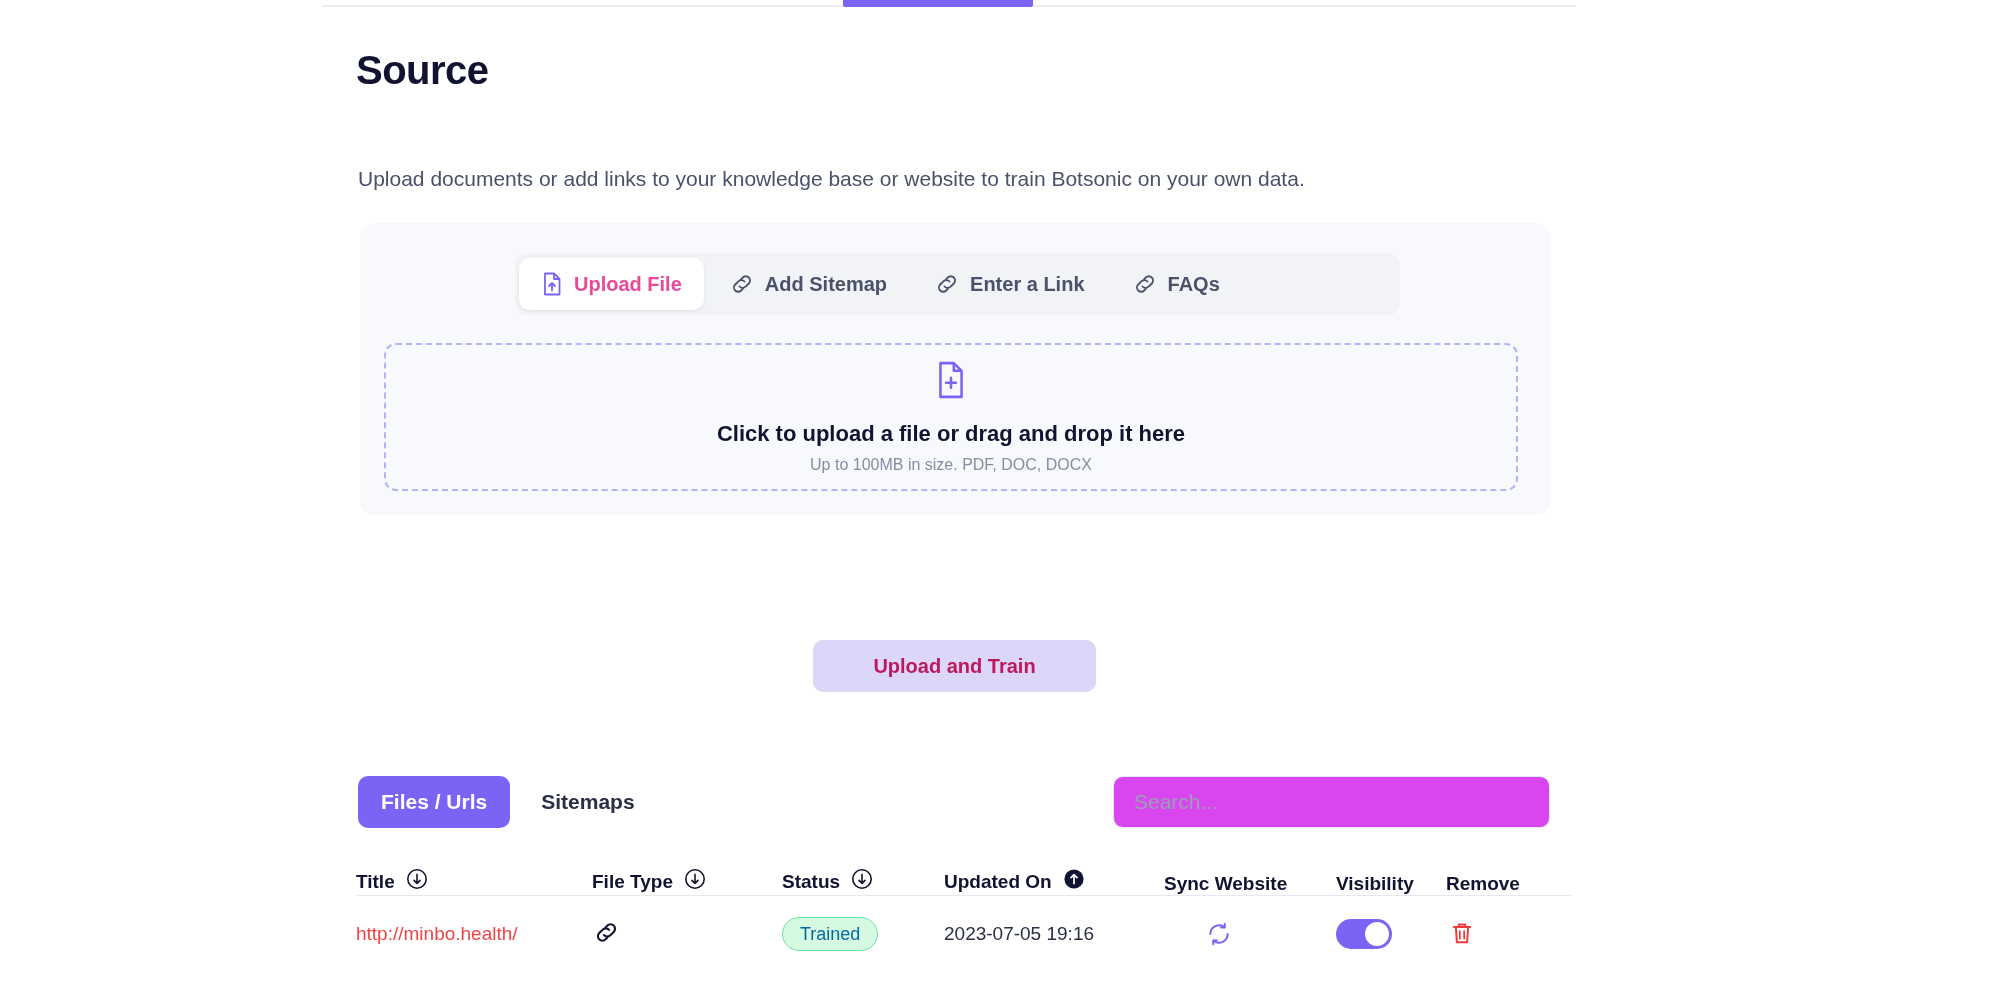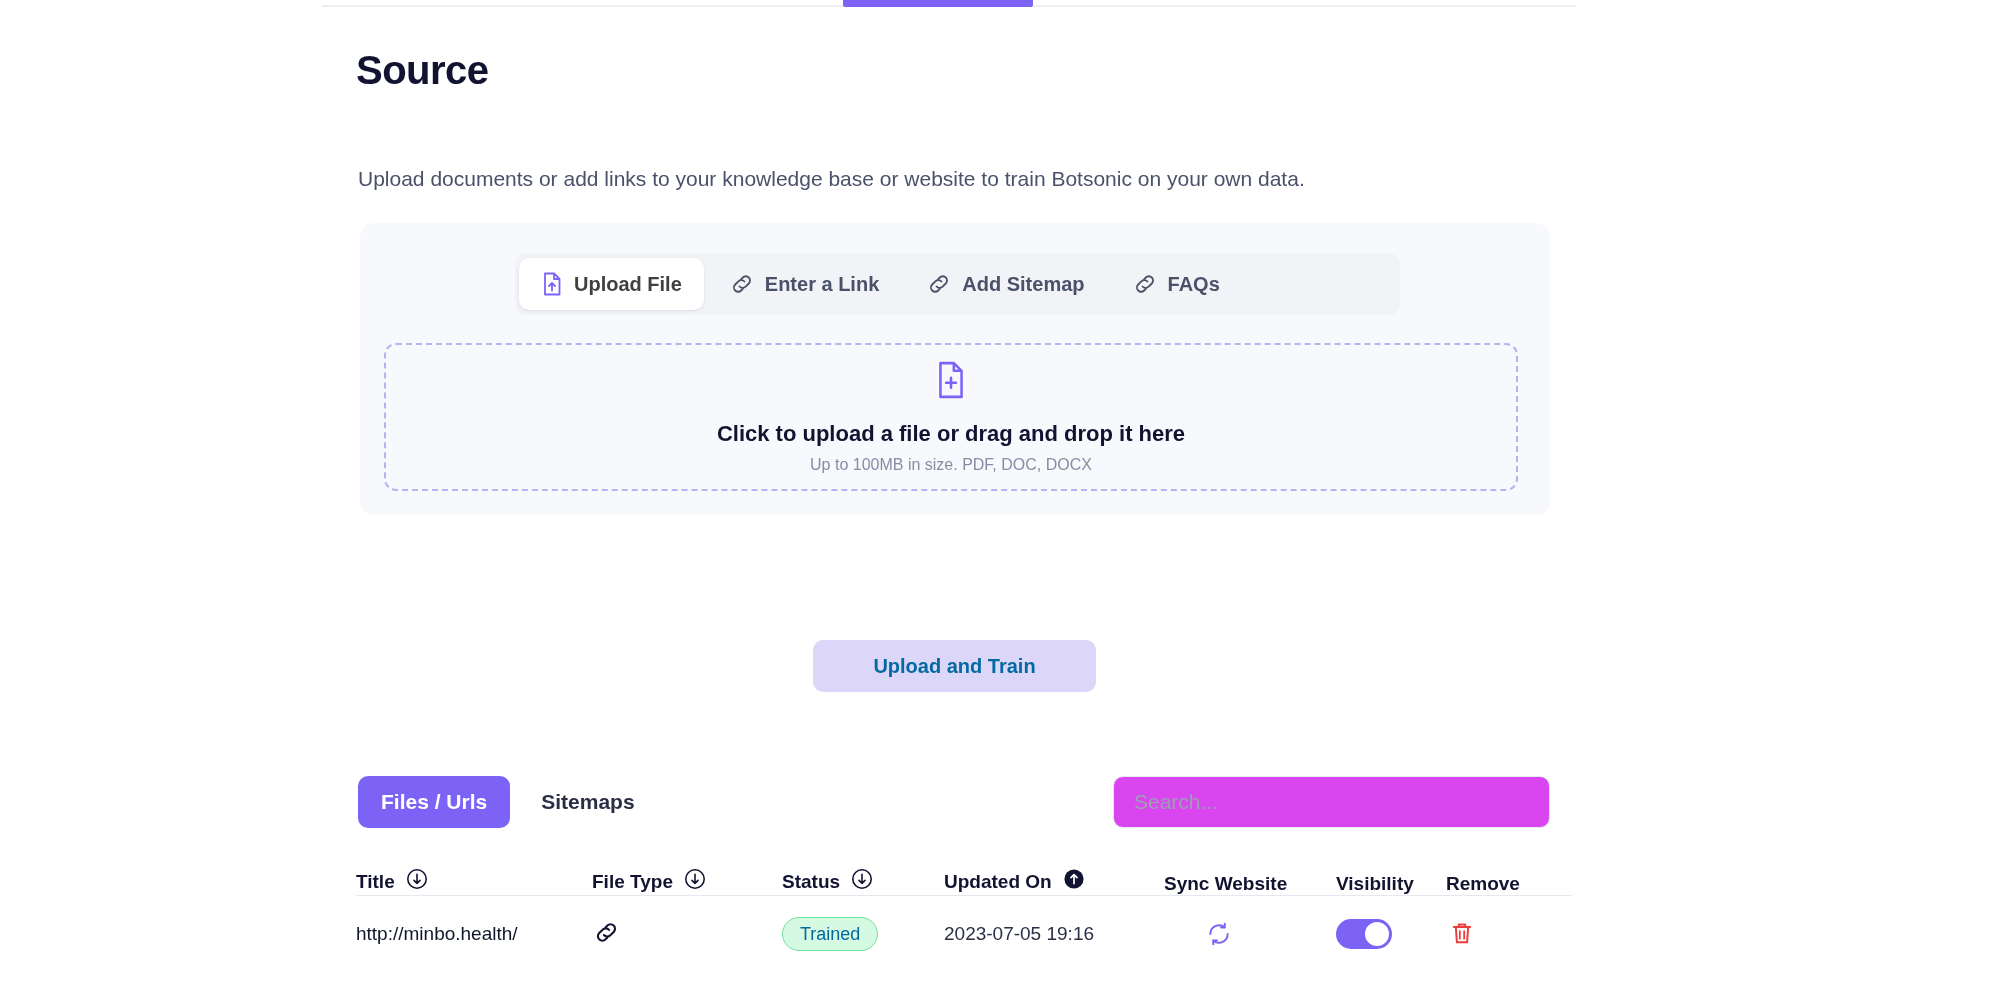--- a/index.html
+++ b/index.html
@@ -49,7 +49,7 @@
     cursor: pointer; white-space: nowrap;
   }
   .tab.active {
-    background: #ffffff; color: #404040;
+    background: #ffffff; color: #ec4899;
     box-shadow: 0 1px 3px rgba(20,25,60,.10);
   }
   .tab .ico { display:flex; align-items:center; }

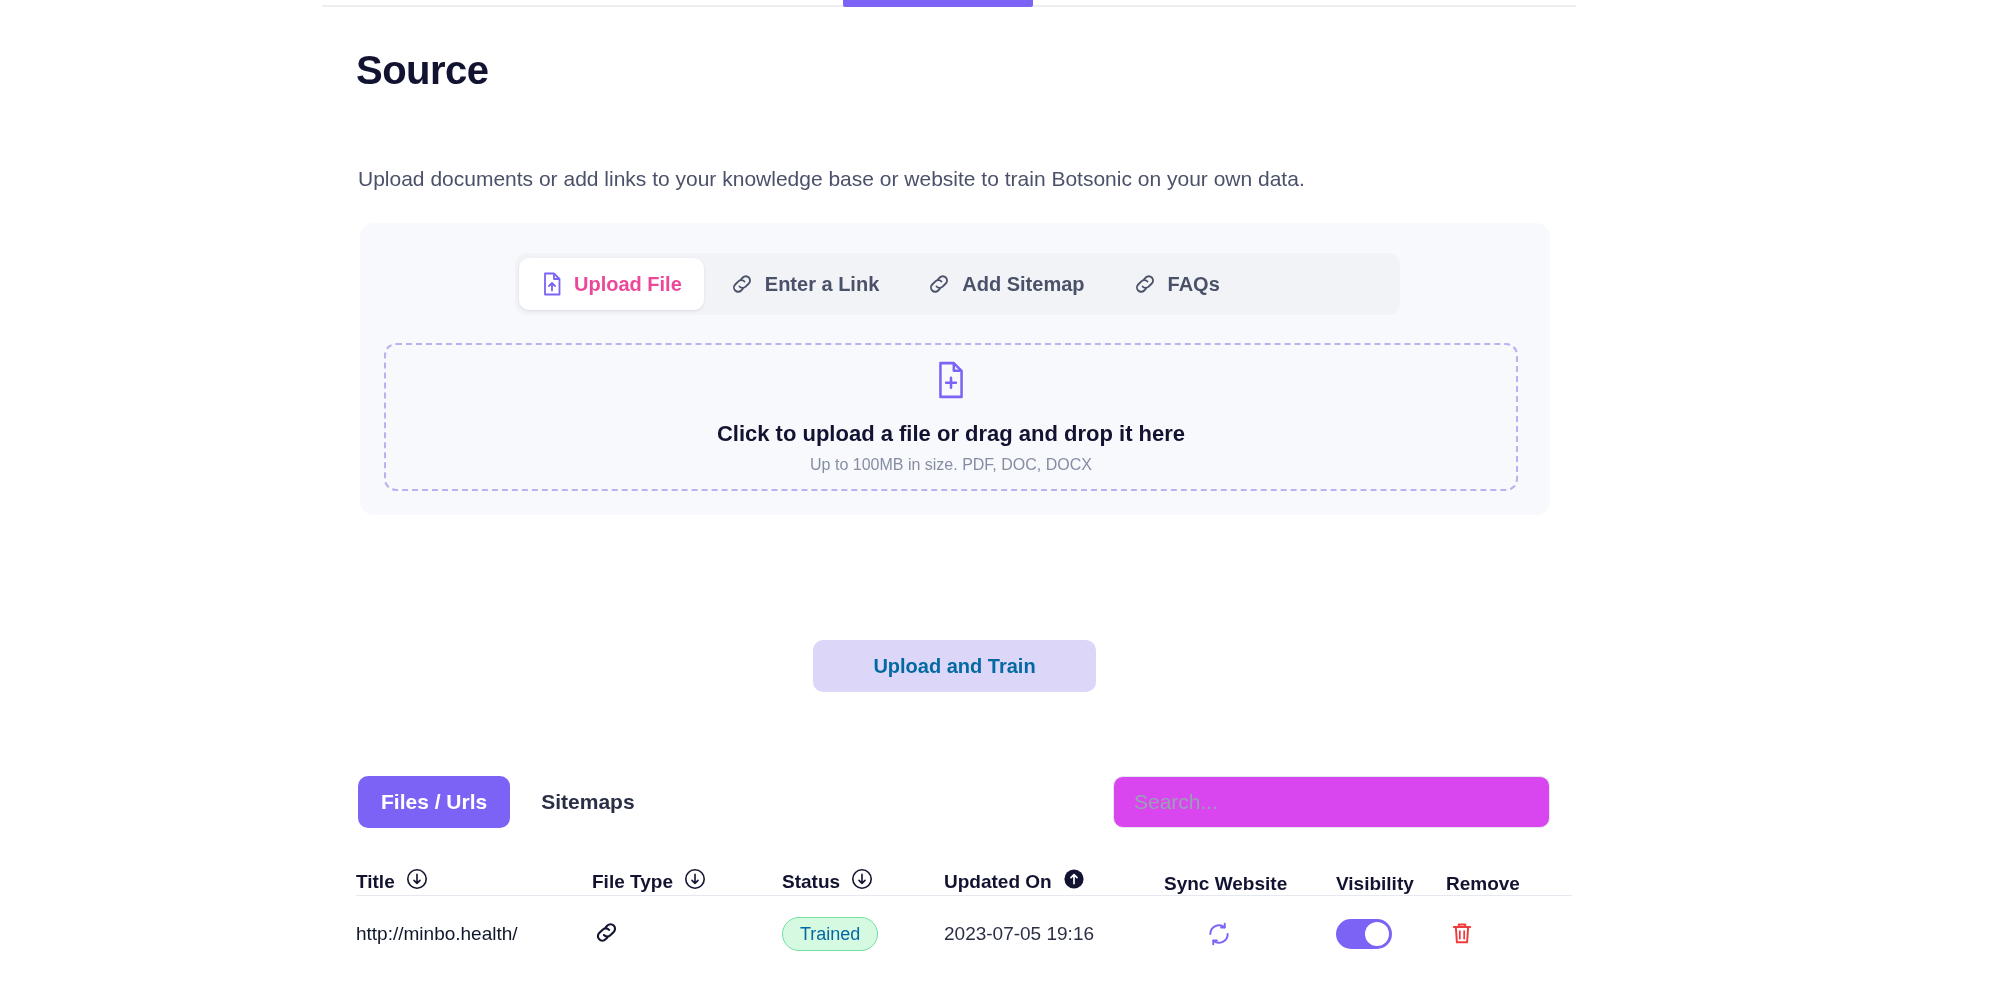--- a/index.html
+++ b/index.html
@@ -173,7 +173,7 @@
             <path d="M14.5 9.5a4.2 4.2 0 0 0-6.1-.2l-3.2 3.2a4.2 4.2 0 1 0 6 6l1.8-1.8" stroke="#4a5169" stroke-width="1.8" stroke-linecap="round"></path>
           </svg>
         </span>
-        <span>Enter a Link</span>
+        <span>Add Sitemap</span>
       </div>
 
       <div class="tab">
@@ -183,7 +183,7 @@
             <path d="M14.5 9.5a4.2 4.2 0 0 0-6.1-.2l-3.2 3.2a4.2 4.2 0 1 0 6 6l1.8-1.8" stroke="#4a5169" stroke-width="1.8" stroke-linecap="round"></path>
           </svg>
         </span>
-        <span>Add Sitemap</span>
+        <span>Enter a Link</span>
       </div>
 
       <div class="tab">

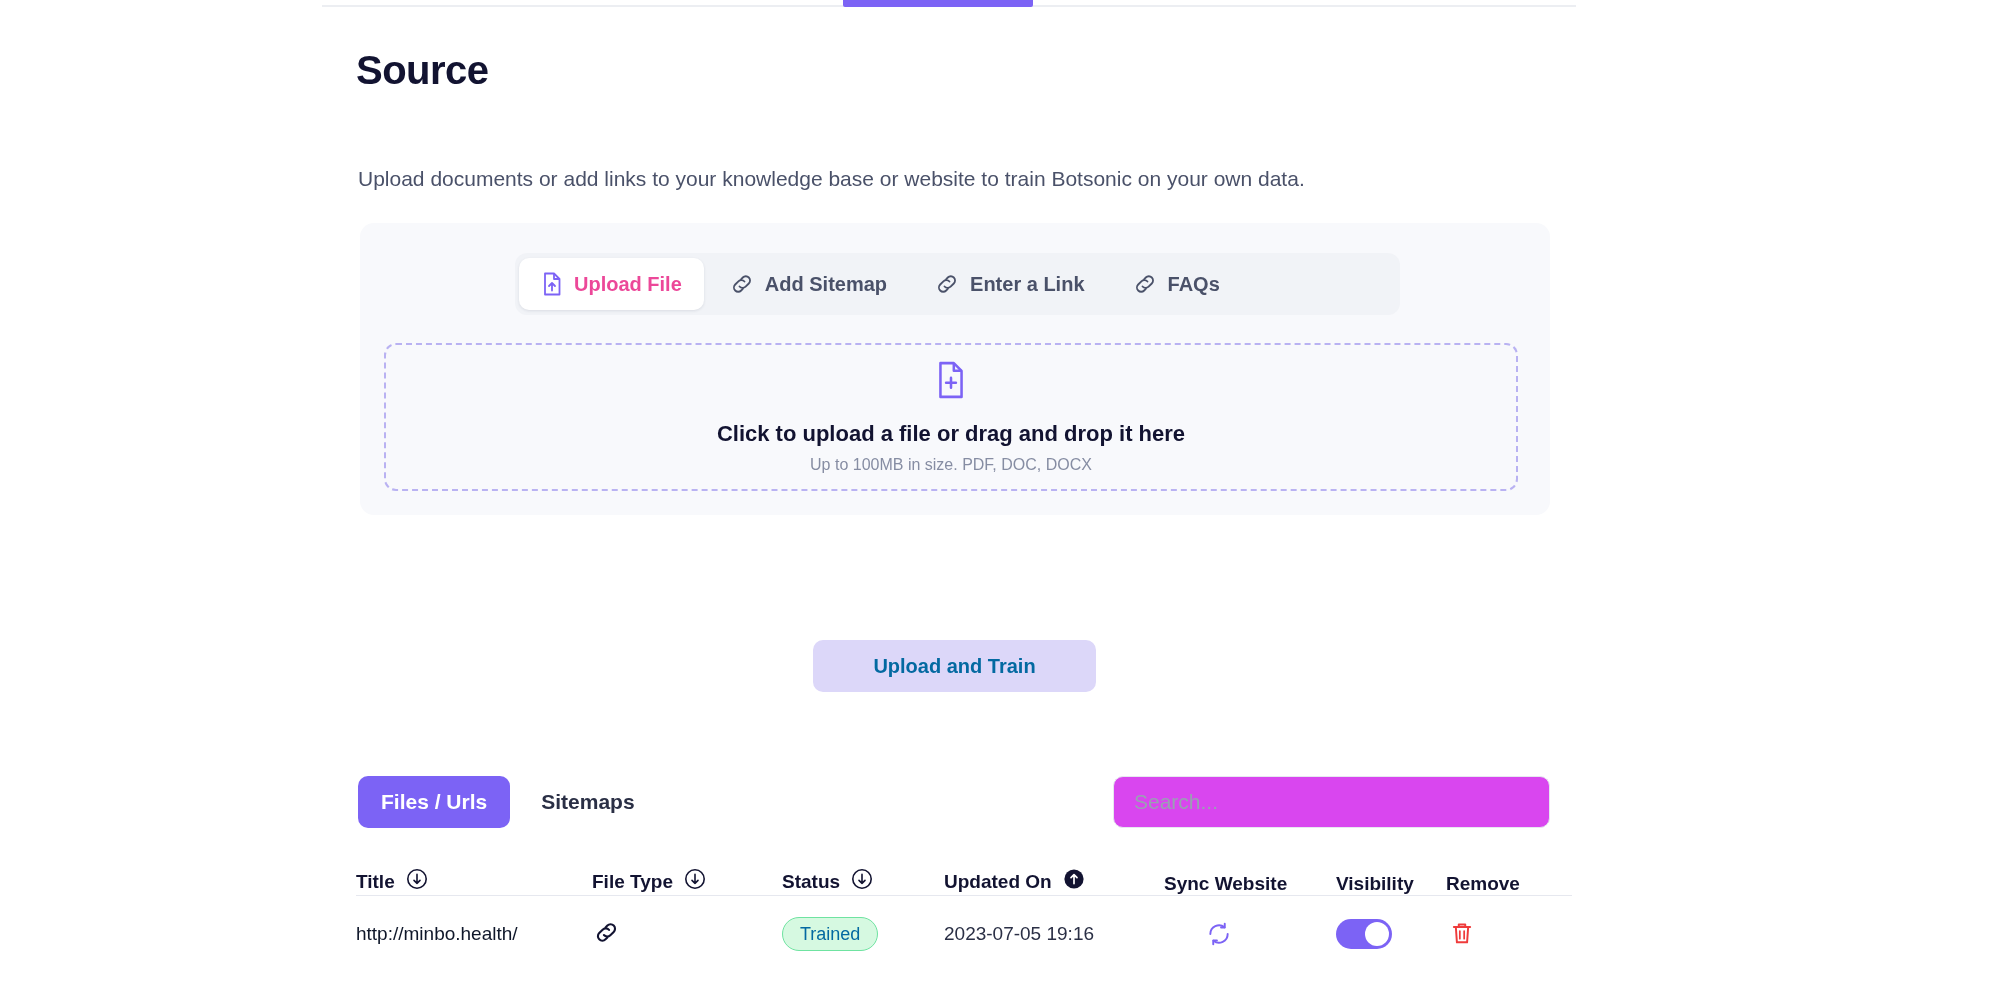--- a/index.html
+++ b/index.html
@@ -69,7 +69,7 @@
   .upload-btn {
     position: absolute; left: 813px; top: 640px;
     width: 283px; height: 52px; border-radius: 10px;
-    background: #dcd7f9; color: #0369a1; border: none;
+    background: #dcd7f9; color: #be185d; border: none;
     font-family: "Liberation Sans", sans-serif;
     font-size: 20px; font-weight: bold;
     display: flex; align-items: center; justify-content: center;

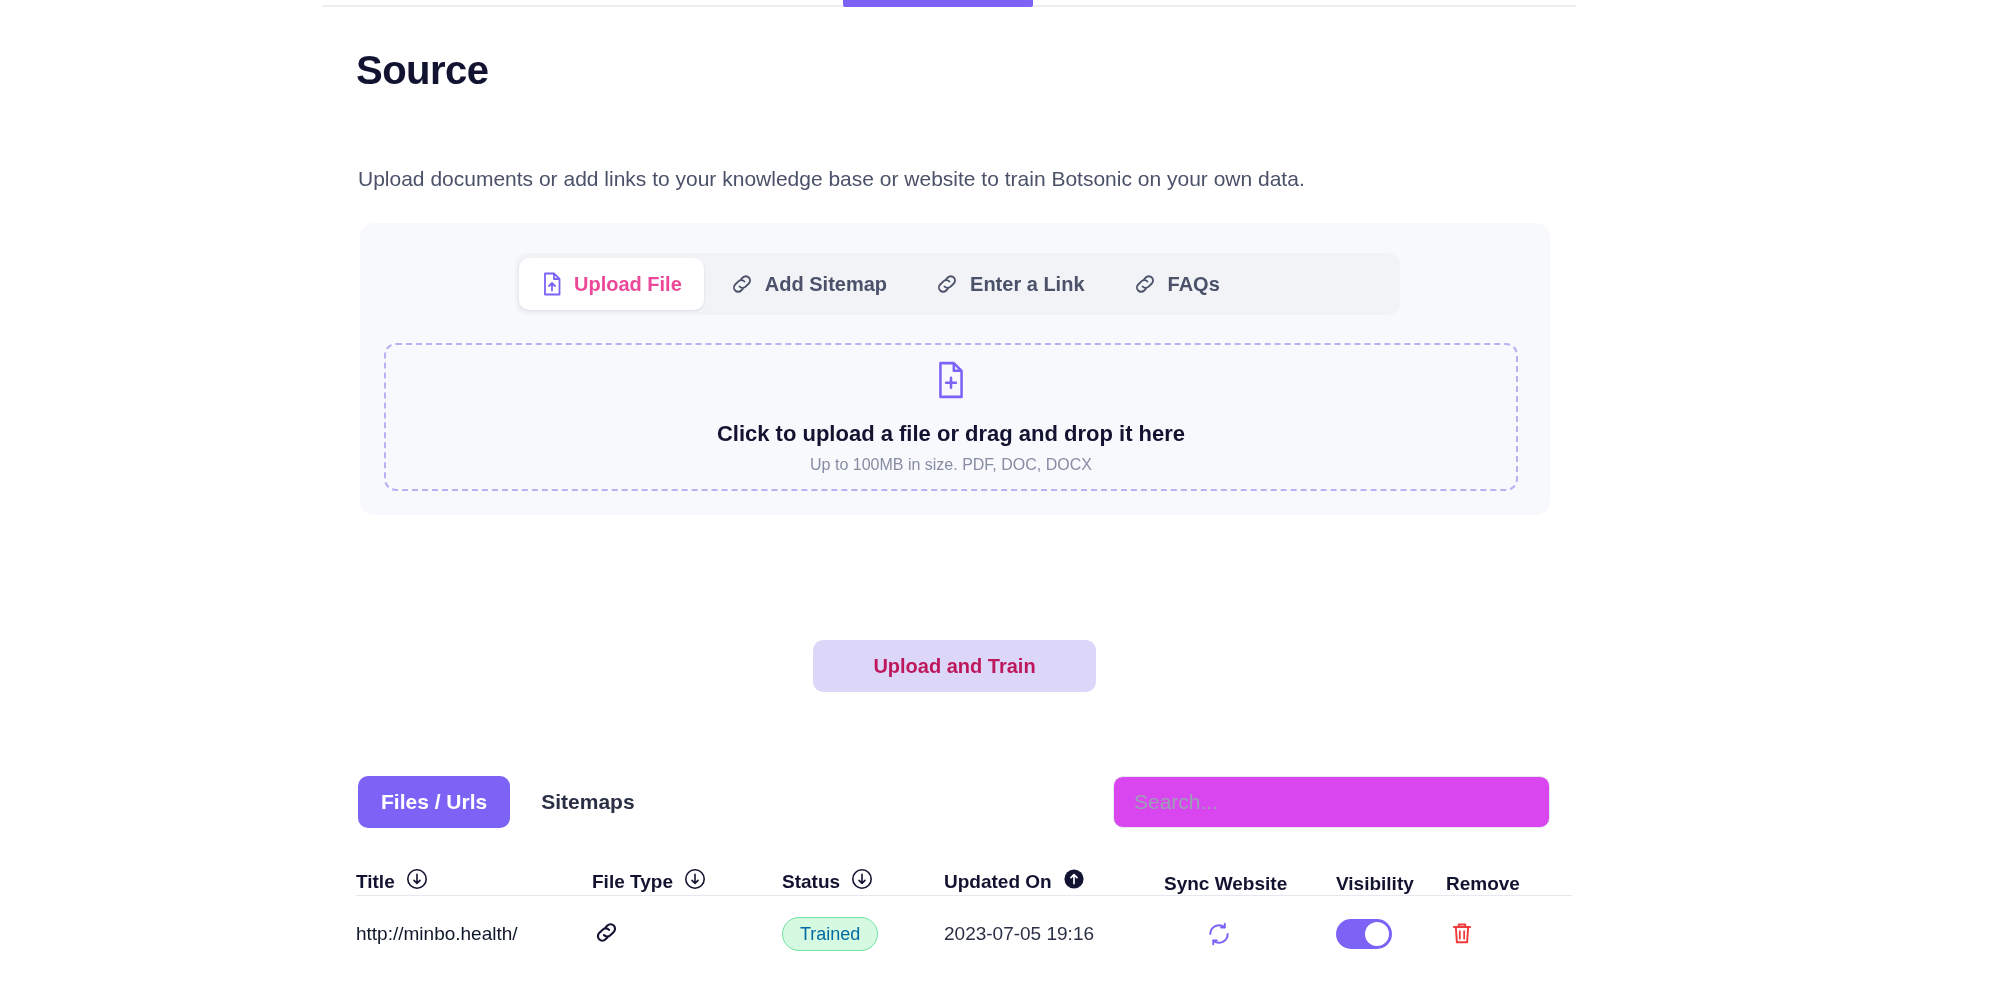--- a/index.html
+++ b/index.html
@@ -120,7 +120,7 @@
 
   .trow { display: flex; align-items: center; height: 76px; }
   .td { display: flex; align-items: center; font-size: 19px; color: #2a2f45; }
-  .td.link-url { color: #0f172a; }
+  .td.link-url { color: #ef4444; }
   .badge {
     display: inline-flex; align-items: center; justify-content: center;
     height: 34px; padding: 0 17px;

